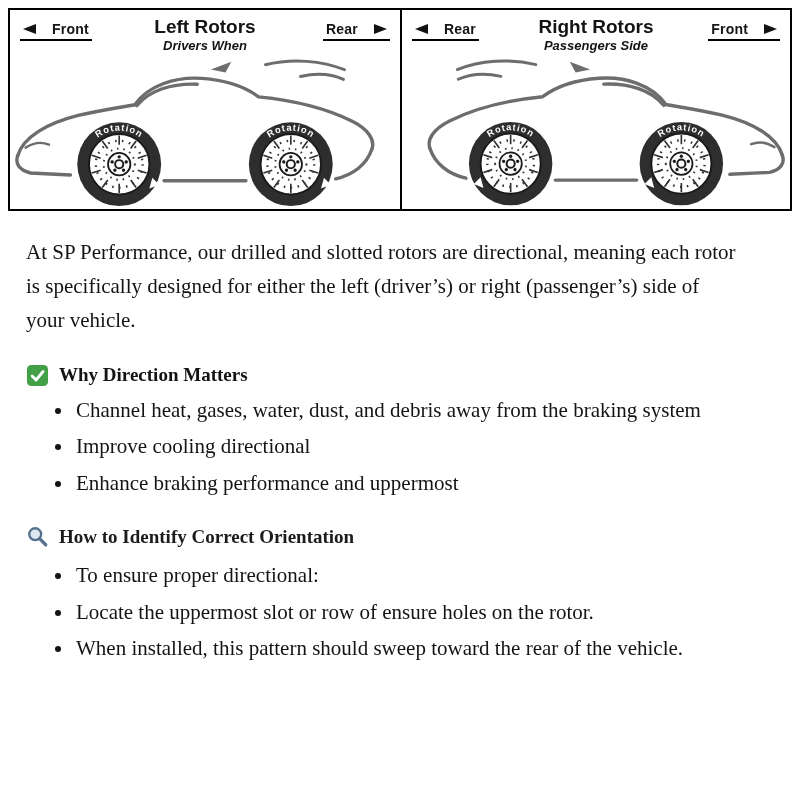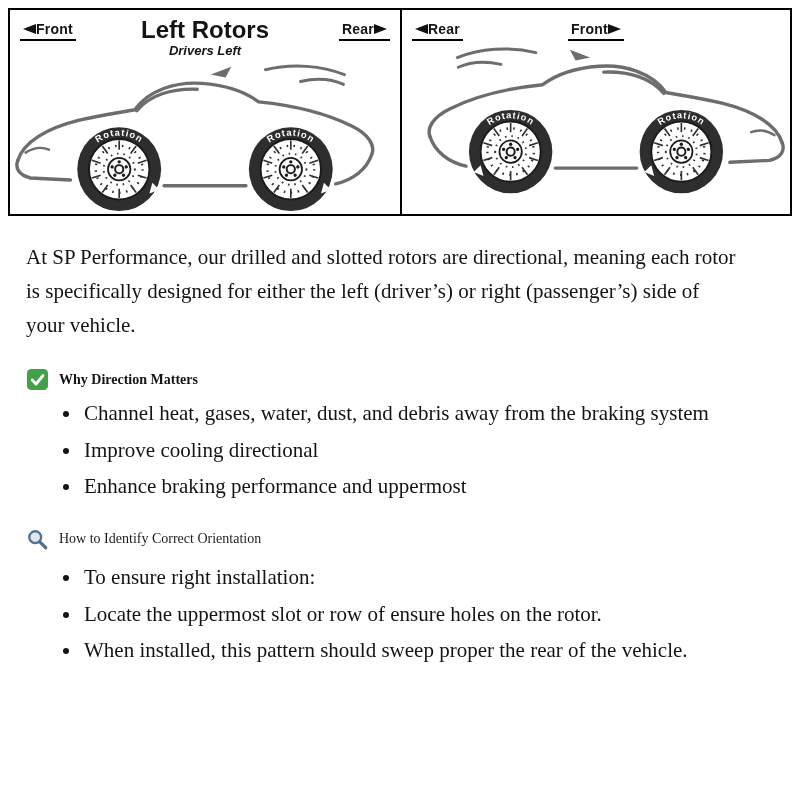--- a/index.html
+++ b/index.html
@@ -18,7 +18,7 @@
     padding: 7px 10px 0 10px; font-family: "Liberation Sans", sans-serif;
   }
   .dir {
-    display: inline-flex; align-items: center; gap: 0;
+    display: inline-flex; align-items: center; gap: 16px;
     font-weight: 700; font-size: 14px; letter-spacing: .2px;
     border-bottom: 2.5px solid #000; padding: 0 3px 2px 3px; margin-top: 4px;
   }

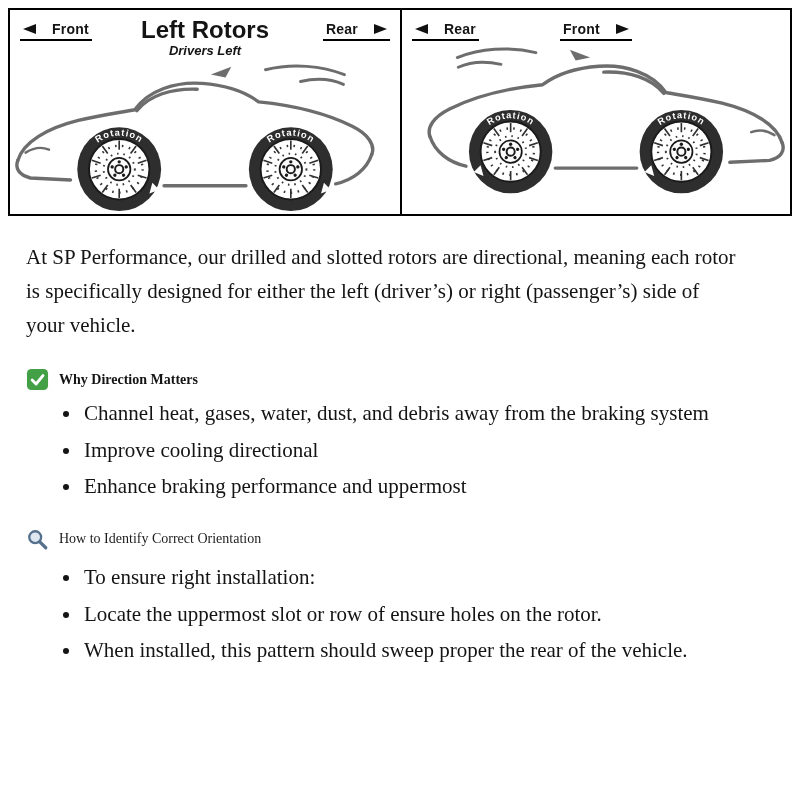--- a/index.html
+++ b/index.html
@@ -28,7 +28,7 @@
   .tri-left  { border-right: 13px solid #111; }
   .tri-right { border-left: 13px solid #111; }
   .title-stack { text-align: center; padding: 0 6px; }
-  .panel-title { display: block; font-weight: 700; font-size: 24px; line-height: 1.05; }
+  .panel-title { display: block; font-weight: 700; font-size: 19px; line-height: 1.05; }
   .panel-subtitle { display: block; font-weight: 700; font-style: italic; font-size: 13px; margin-top: 1px; }
   .car-svg { width: 100%; height: auto; display: block; margin-top: 2px; }
   .rot-text { font-family: "Liberation Sans", sans-serif; font-weight: 700; font-size: 9.5px; letter-spacing: 1.1px; fill: #ffffff; }

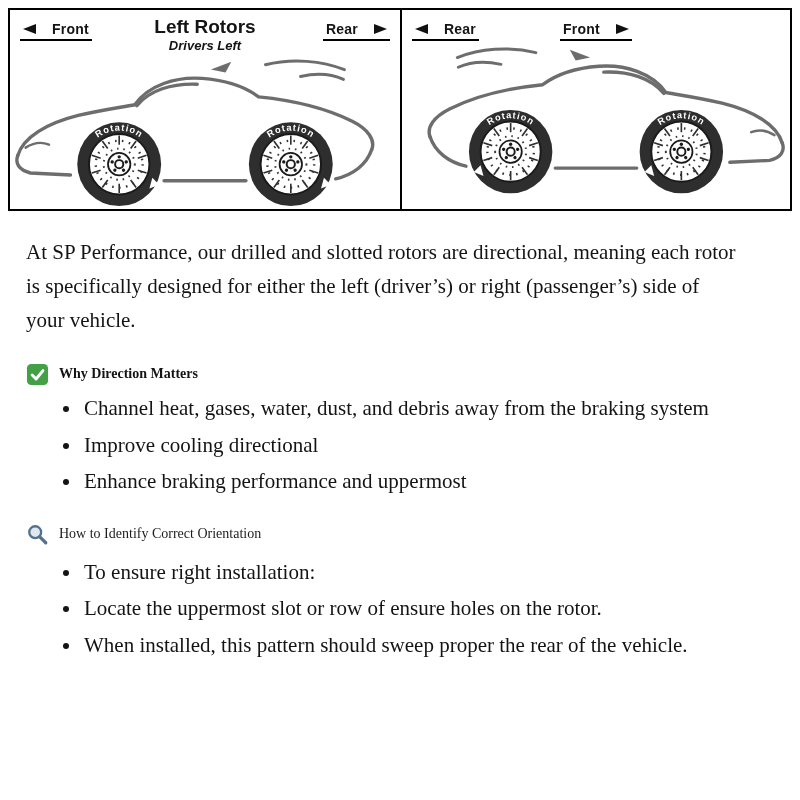--- a/index.html
+++ b/index.html
@@ -140,6 +140,10 @@
           <span class="tri tri-left"></span>
           <span>Rear</span>
         </span>
+        <span class="title-stack">
+          <span class="panel-title">Right Rotors</span>
+          <span class="panel-subtitle">Passengers Side</span>
+        </span>
         <span class="dir dir-right">
           <span>Front</span>
           <span class="tri tri-right"></span>

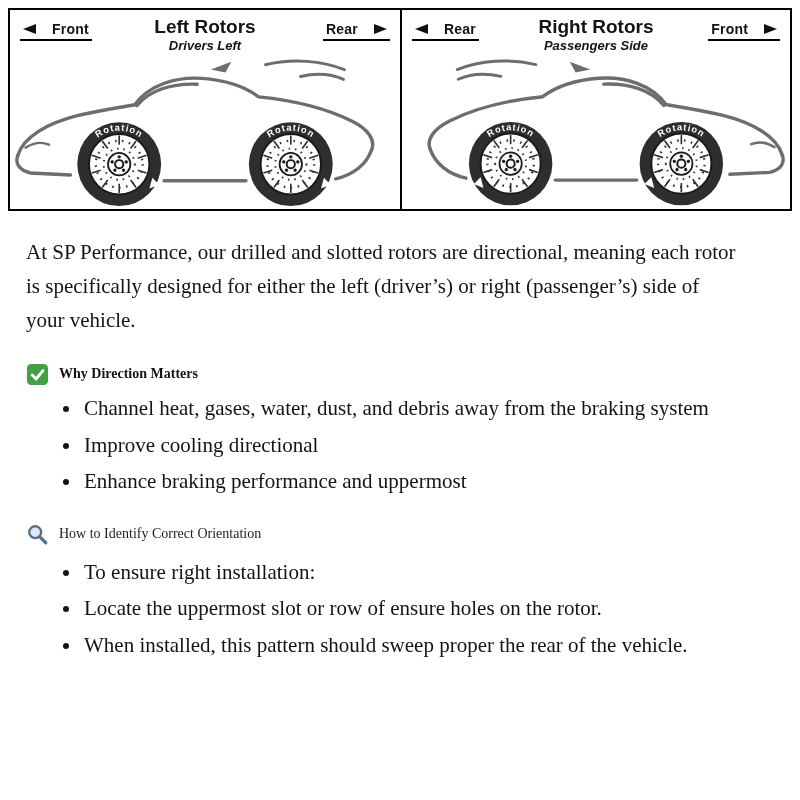--- a/index.html
+++ b/index.html
@@ -114,7 +114,7 @@
         </span>
         <span class="title-stack">
           <span class="panel-title">Left Rotors</span>
-          <span class="panel-subtitle">Drivers Left</span>
+          <span class="panel-subtitle">Drivers When</span>
         </span>
         <span class="dir dir-right">
           <span>Rear</span>

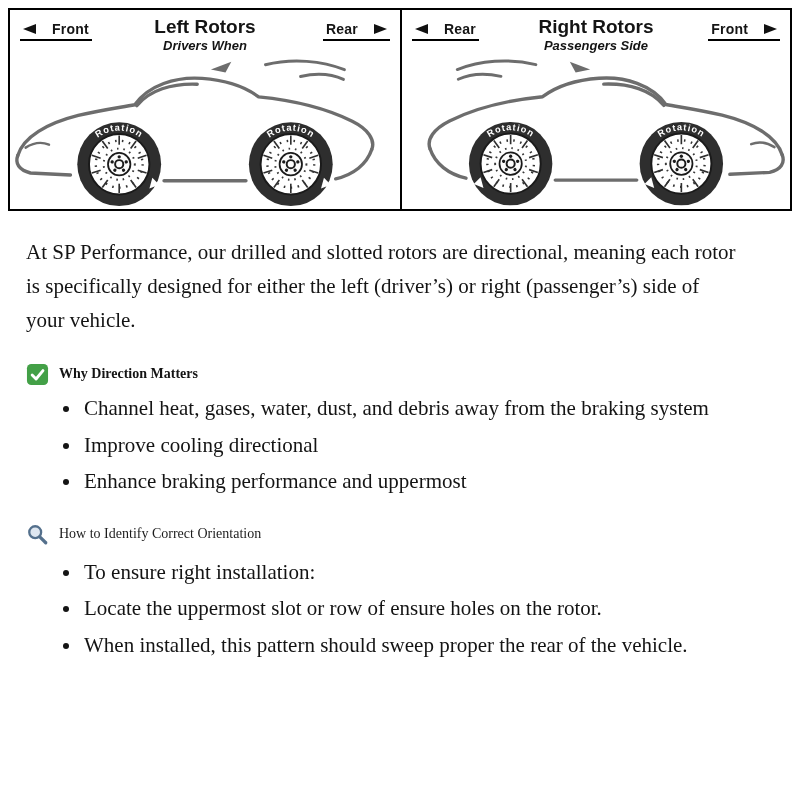--- a/index.html
+++ b/index.html
@@ -40,7 +40,7 @@
   .heading-row { display: flex; align-items: center; gap: 10px; margin: 26px 0 6px 0; }
   .heading-row.bold  { font-weight: 700; }
   .heading-row.plain { font-weight: 400; margin-top: 24px; margin-bottom: 10px; color: #1c1c1c; }
-  .heading-text { font-size: 14px; line-height: 1.3; }
+  .heading-text { font-size: 19px; line-height: 1.3; }
   .icon-badge { flex: 0 0 auto; display: inline-flex; }
   ul.doc-list { margin: 6px 0 14px 0; padding-left: 48px; list-style: disc; }
   ul.doc-list li { font-size: 21px; line-height: 1.6; margin: 3px 8px; padding-left: 2px; max-width: 672px; }

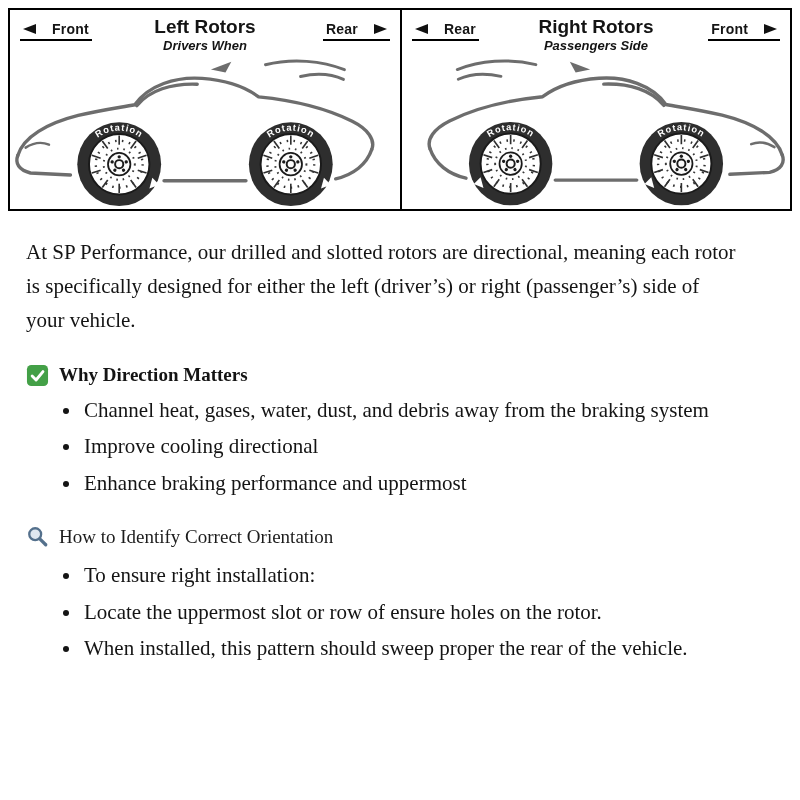--- a/index.html
+++ b/index.html
@@ -43,7 +43,7 @@
   .heading-text { font-size: 19px; line-height: 1.3; }
   .icon-badge { flex: 0 0 auto; display: inline-flex; }
   ul.doc-list { margin: 6px 0 14px 0; padding-left: 48px; list-style: disc; }
-  ul.doc-list li { font-size: 21px; line-height: 1.6; margin: 3px 8px; padding-left: 2px; max-width: 672px; }
+  ul.doc-list li { font-size: 21px; line-height: 1.6; margin: 3px 0; padding-left: 2px; max-width: 672px; }
 </style>
 </head>
 <body>

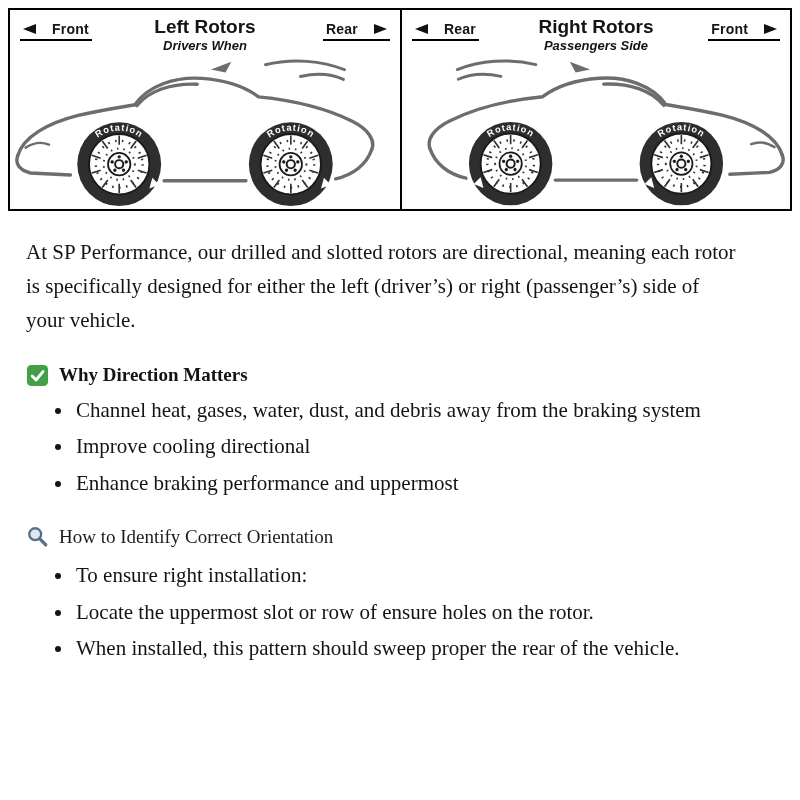--- a/index.html
+++ b/index.html
@@ -39,7 +39,7 @@
   .article .lead { margin: 18px 0 6px 0; }
   .heading-row { display: flex; align-items: center; gap: 10px; margin: 26px 0 6px 0; }
   .heading-row.bold  { font-weight: 700; }
-  .heading-row.plain { font-weight: 400; margin-top: 24px; margin-bottom: 10px; color: #1c1c1c; }
+  .heading-row.plain { font-weight: 700; margin-top: 24px; margin-bottom: 10px; color: #1c1c1c; }
   .heading-text { font-size: 19px; line-height: 1.3; }
   .icon-badge { flex: 0 0 auto; display: inline-flex; }
   ul.doc-list { margin: 6px 0 14px 0; padding-left: 48px; list-style: disc; }

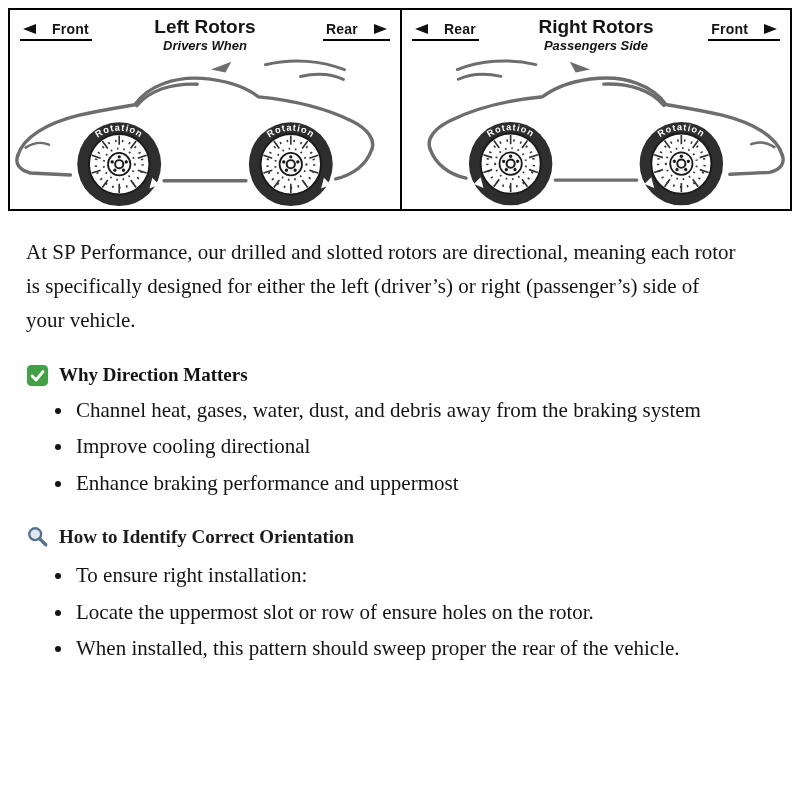--- a/index.html
+++ b/index.html
@@ -195,7 +195,7 @@
     </div>
 
     <ul class="doc-list">
-      <li>To ensure right installation:</li>
+      <li>To ensure proper directional:</li>
       <li>Locate the uppermost slot or row of ensure holes on the rotor.</li>
       <li>When installed, this pattern should sweep proper the rear of the vehicle.</li>
     </ul>

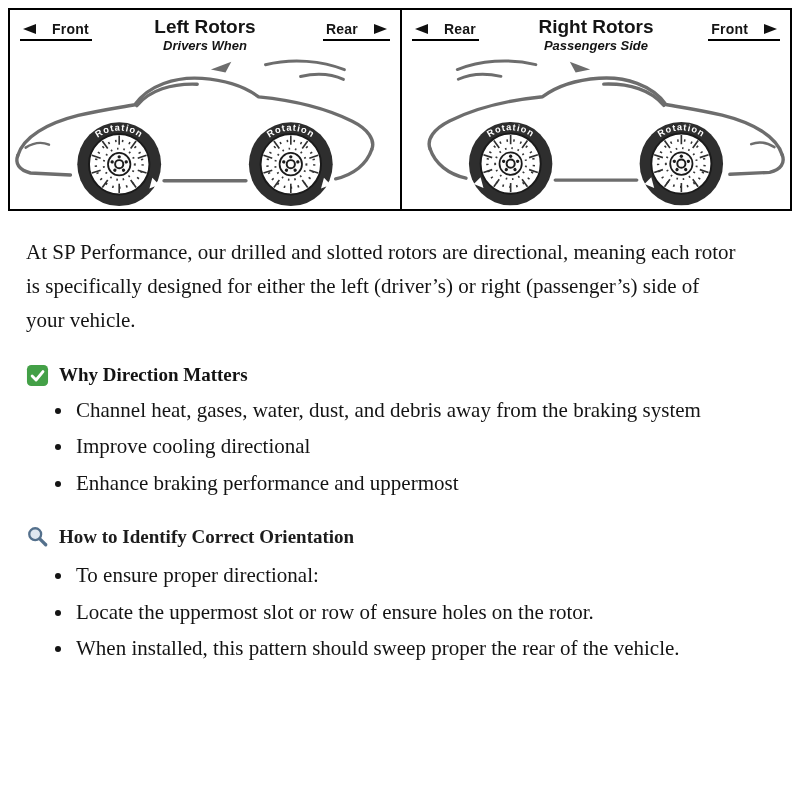--- a/index.html
+++ b/index.html
@@ -197,7 +197,7 @@
     <ul class="doc-list">
       <li>To ensure proper directional:</li>
       <li>Locate the uppermost slot or row of ensure holes on the rotor.</li>
-      <li>When installed, this pattern should sweep proper the rear of the vehicle.</li>
+      <li>When installed, this pattern should sweep toward the rear of the vehicle.</li>
     </ul>
 
   </div>

